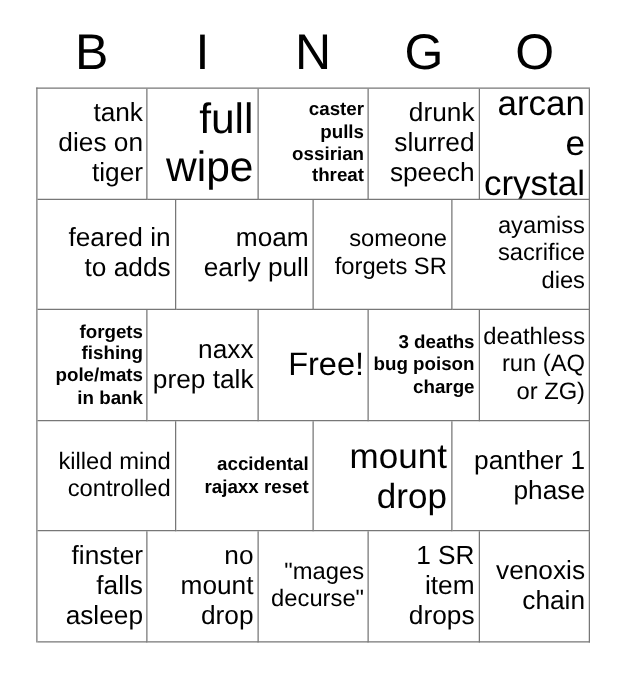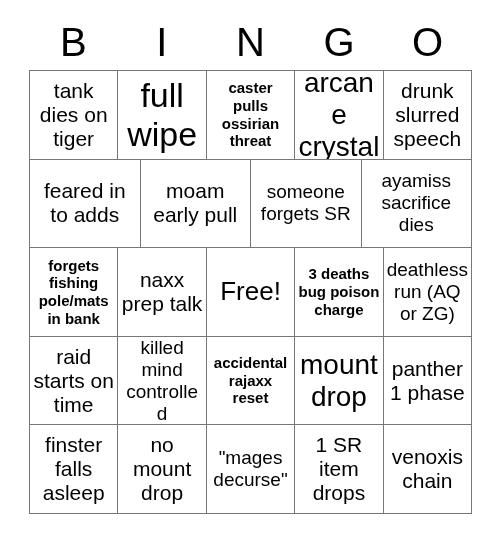--- a/index.html
+++ b/index.html
@@ -60,7 +60,7 @@
     display: flex;
     align-items: center;
     justify-content: center;
-    text-align: center;
+    text-align: right;
     padding: 1px 3px;
     overflow: hidden;
   }

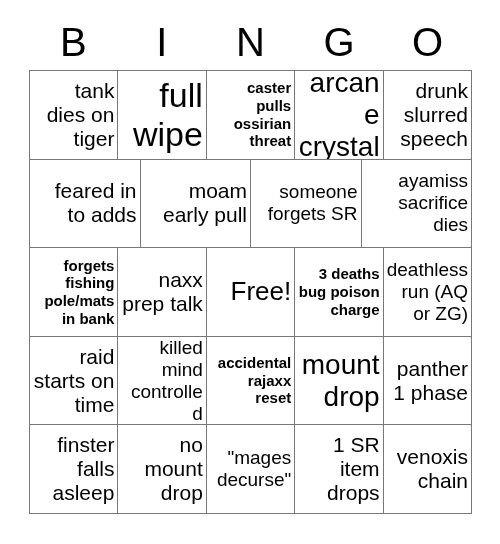--- a/index.html
+++ b/index.html
@@ -104,11 +104,11 @@
       <div class="cell fs-s">
           <span class="cell-text">caster pulls ossirian threat</span>
         </div>
+      <div class="cell fs-l">
+          <span class="cell-text">drunk slurred speech</span>
+        </div>
       <div class="cell fs-xl">
           <span class="cell-text">arcane crystal</span>
-        </div>
-      <div class="cell fs-l">
-          <span class="cell-text">drunk slurred speech</span>
         </div>
     </div>
 

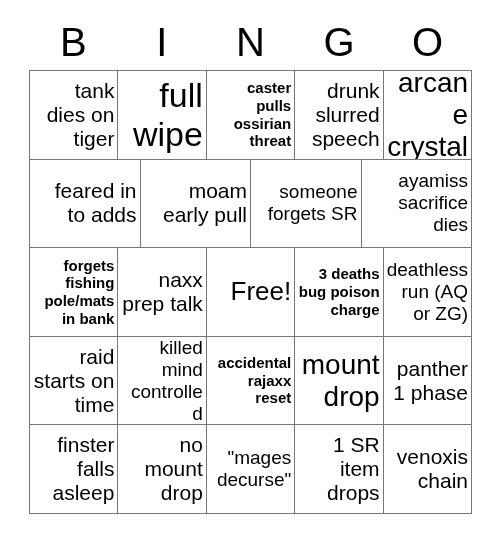--- a/index.html
+++ b/index.html
@@ -146,9 +146,6 @@
     </div>
 
     <div class="grid-row">
-      <div class="cell fs-l">
-          <span class="cell-text">raid starts on time</span>
-        </div>
       <div class="cell fs-m">
           <span class="cell-text">killed mind controlled</span>
         </div>

